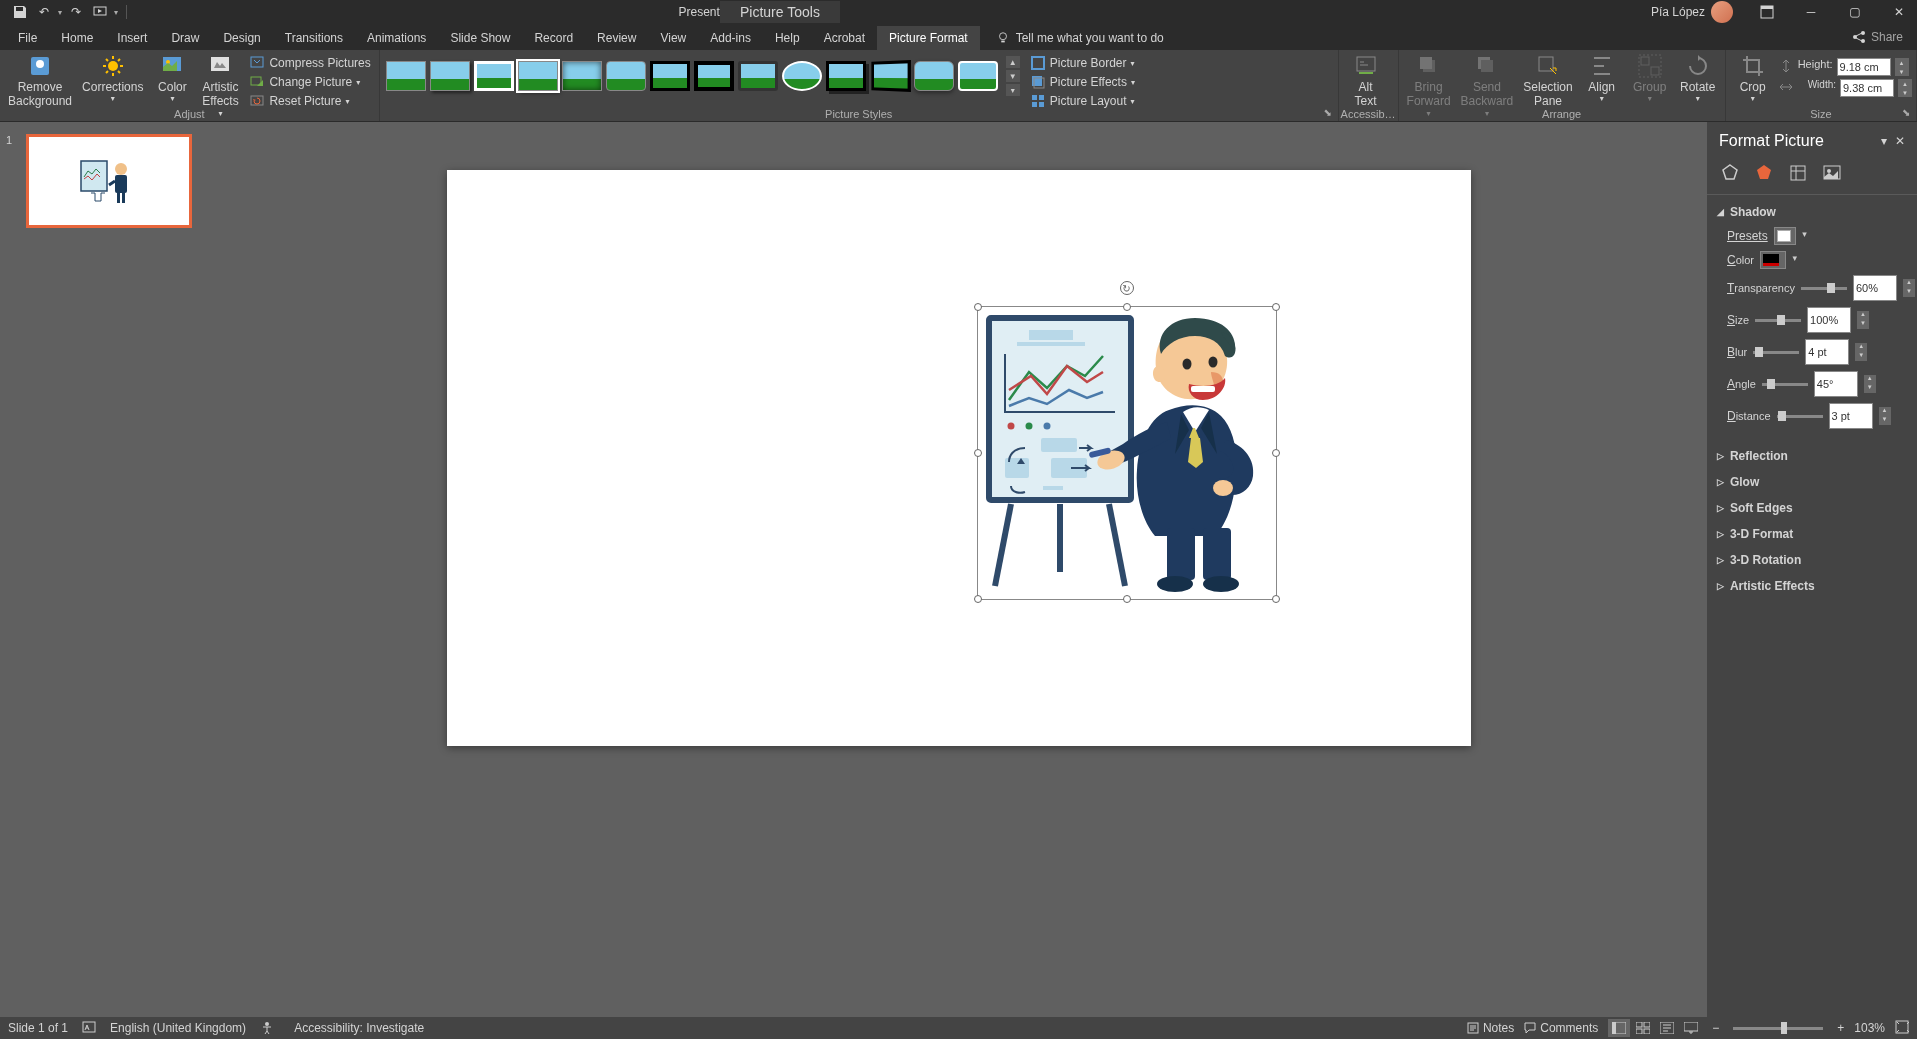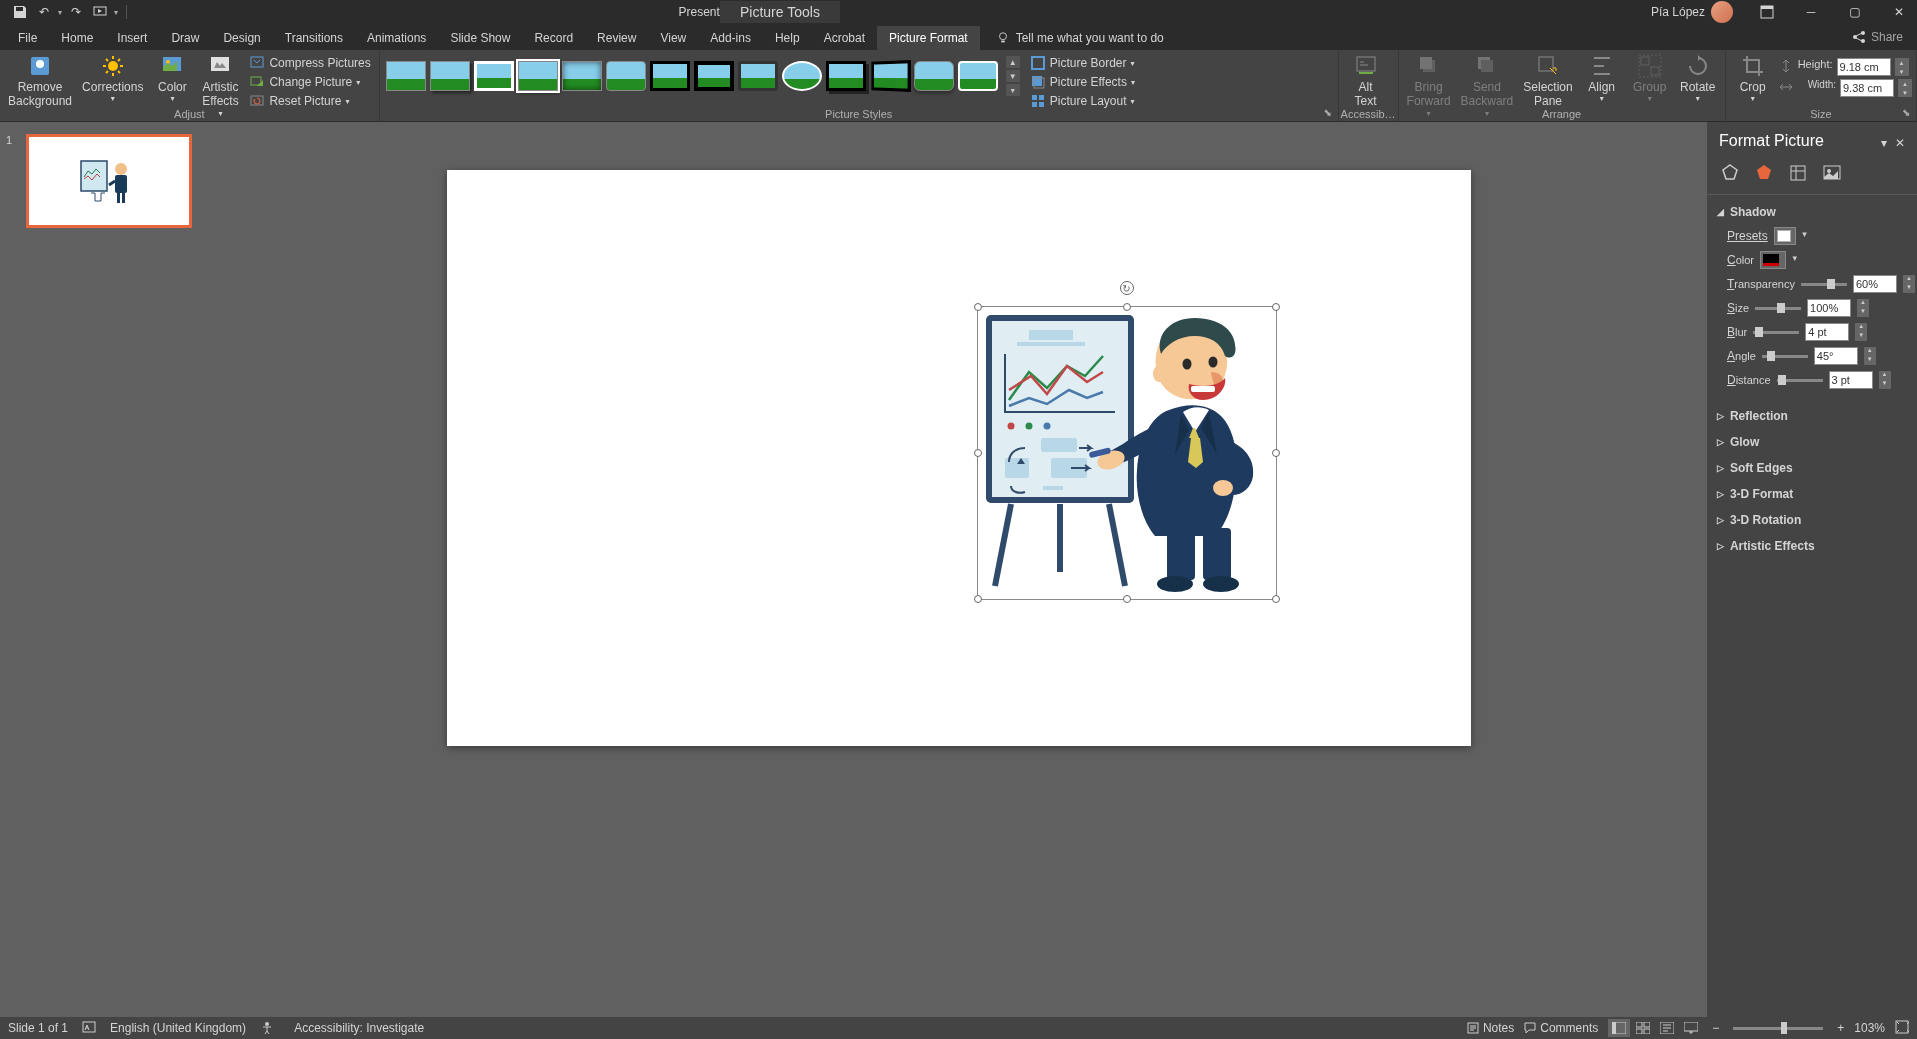--- a/index.html
+++ b/index.html
@@ -76,7 +76,7 @@
 
 
 .format-pane { width: 210px; background: #444444; color: #d4d4d4; display: flex; flex-direction: column; }
-.pane-header { padding: 10px 12px 8px 12px; display: flex; align-items: flex-end; justify-content: space-between; }
+.pane-header { padding: 10px 12px 8px 12px; display: flex; align-items: center; justify-content: space-between; }
 .pane-title { font-size: 16px; color: #fff; }
 .pane-header-icons { display: flex; gap: 8px; }
 .pane-tabs { display: flex; gap: 12px; padding: 4px 12px 10px 12px; border-bottom: 1px solid #5a5a5a; }

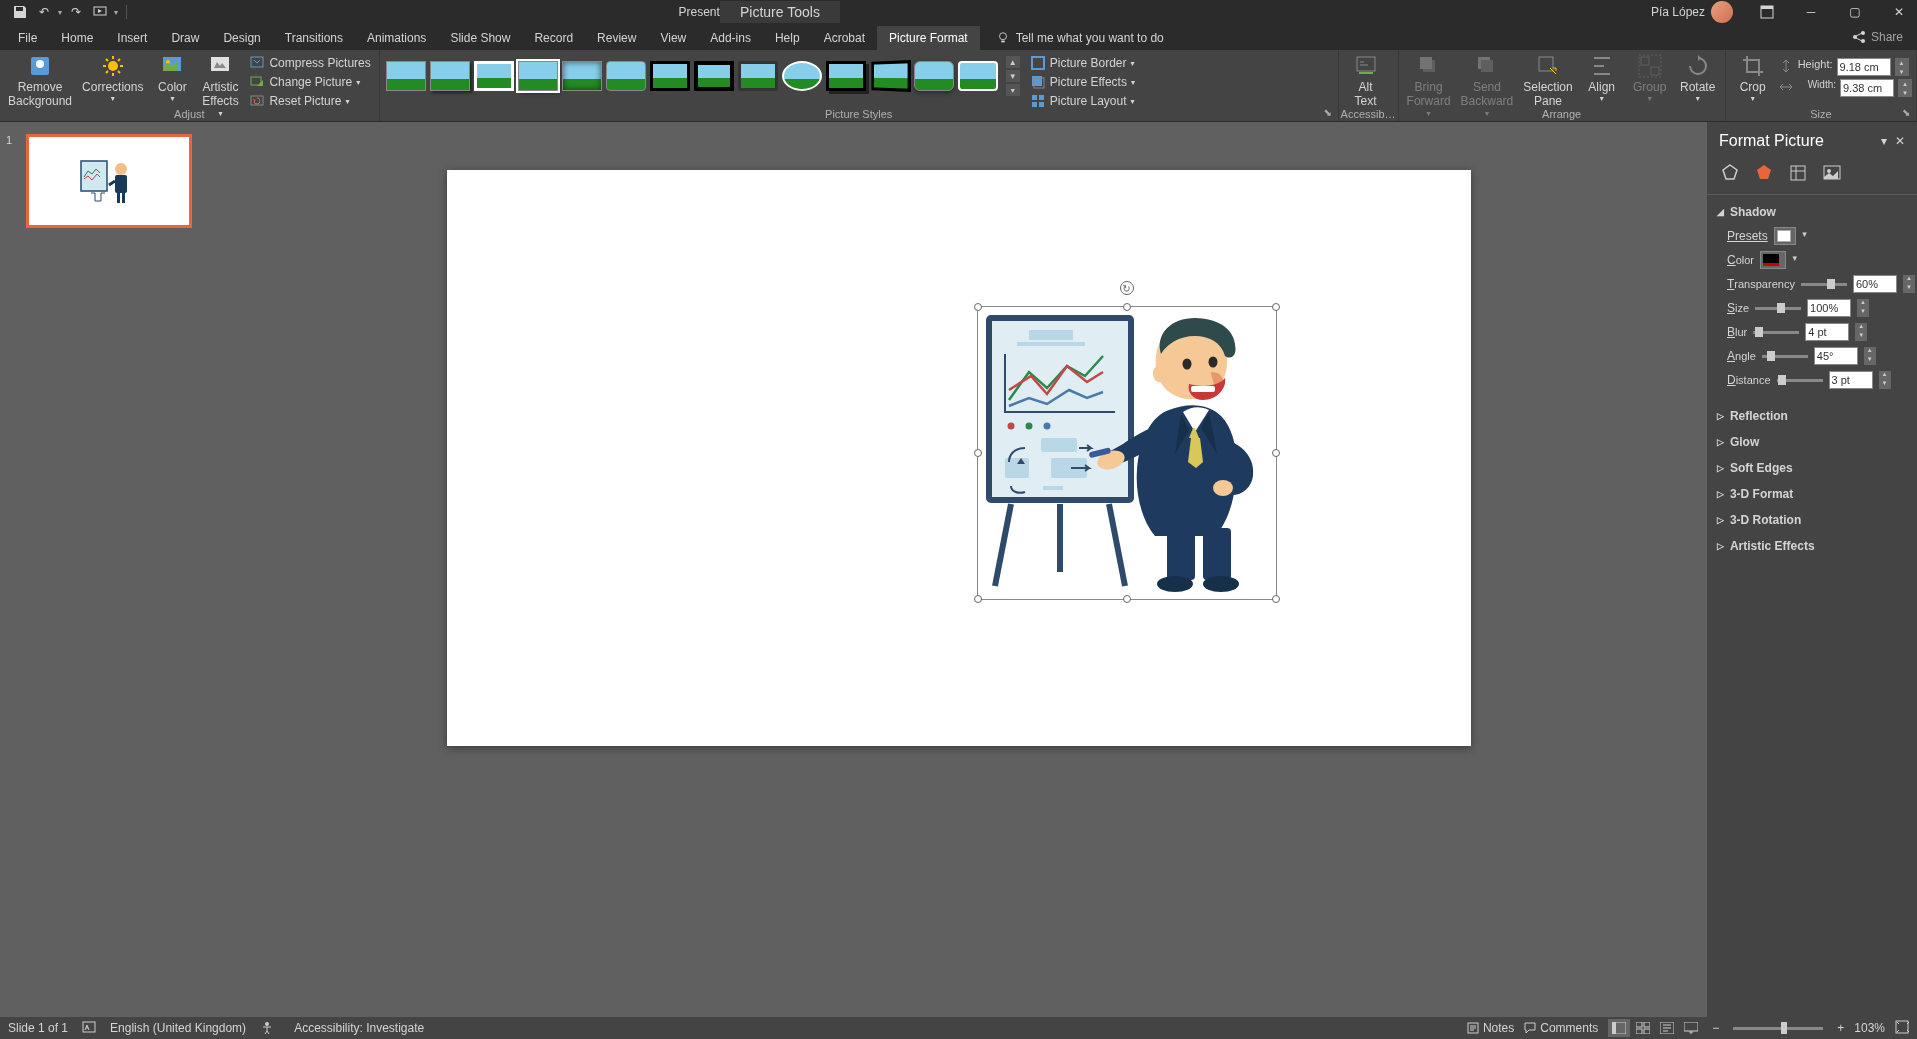--- a/index.html
+++ b/index.html
@@ -96,7 +96,7 @@
 .slider-row { display: flex; align-items: center; gap: 6px; }
 .slider { width: 46px; height: 3px; background: #888; position: relative; }
 .slider-thumb { position: absolute; width: 8px; height: 10px; background: #ccc; top: -4px; }
-.val-input { width: 44px; height: 18px; background: #fff; border: 1px solid #888; color: #333; font-size: 11px; padding: 0 2px; }
+.val-input { width: 44px; height: 26px; background: #fff; border: 1px solid #888; color: #333; font-size: 11px; padding: 0 2px; }
 .val-spinner { width: 12px; height: 18px; background: #666; display: flex; flex-direction: column; }
 .val-spinner div { flex: 1; font-size: 6px; color: #ccc; text-align: center; cursor: pointer; }
 

